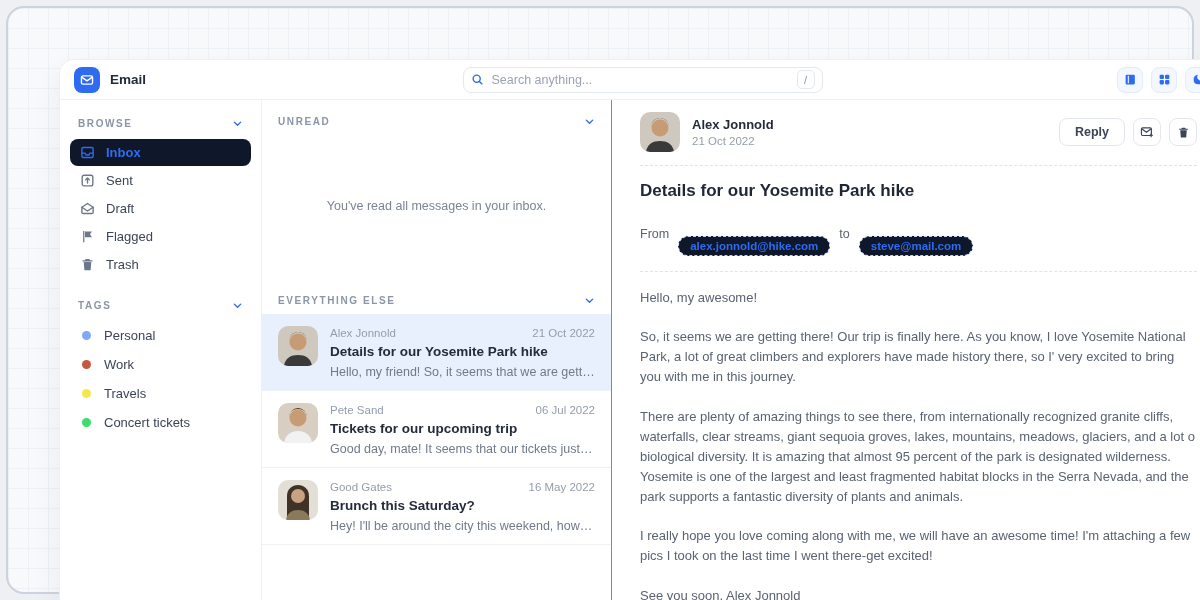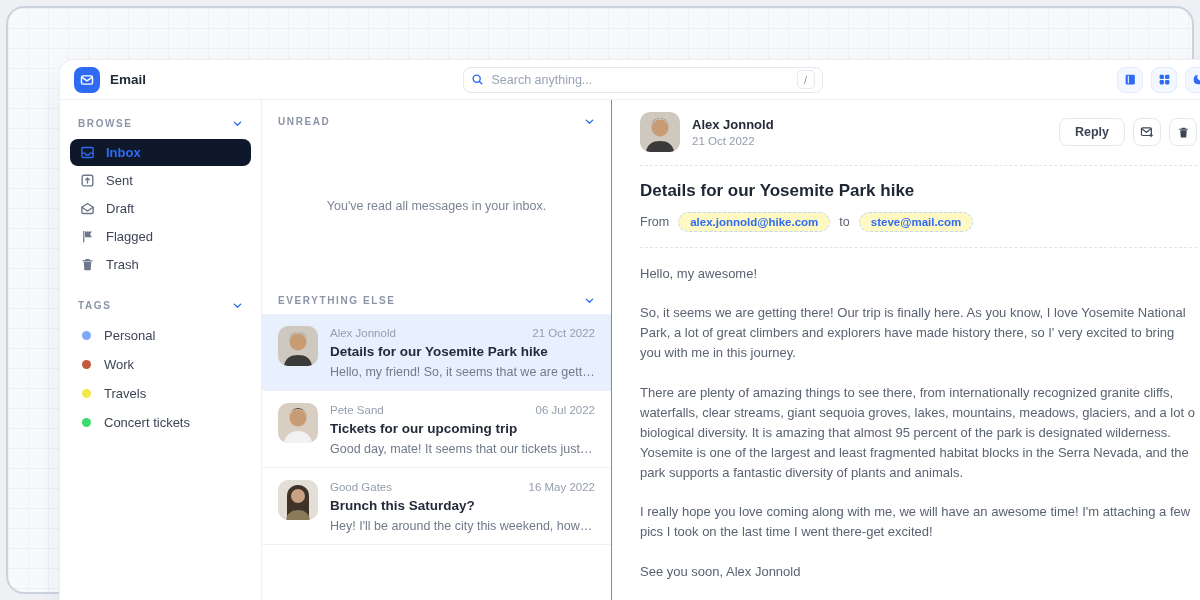--- a/index.html
+++ b/index.html
@@ -89,7 +89,7 @@
   .fromto { display:flex; align-items:center; gap:9px; font-size:12.5px; color:#5a6372;
     margin-bottom:15px; }
   .chip { font-size:11.5px; font-weight:600; color:#2e6bf1; border:1px dashed #c2d4f8;
-    background:#fef9c3; border-radius:999px; padding:3px 11px; cursor:pointer; }
+    background:#0f172a; border-radius:999px; padding:3px 11px; cursor:pointer;margin-top:24px; }
   .mail-body { padding-top:16px; }
   .mail-body p { font-size:13px; line-height:1.55; color:#5a6372; margin-bottom:19px; }
   svg { display:block; }

